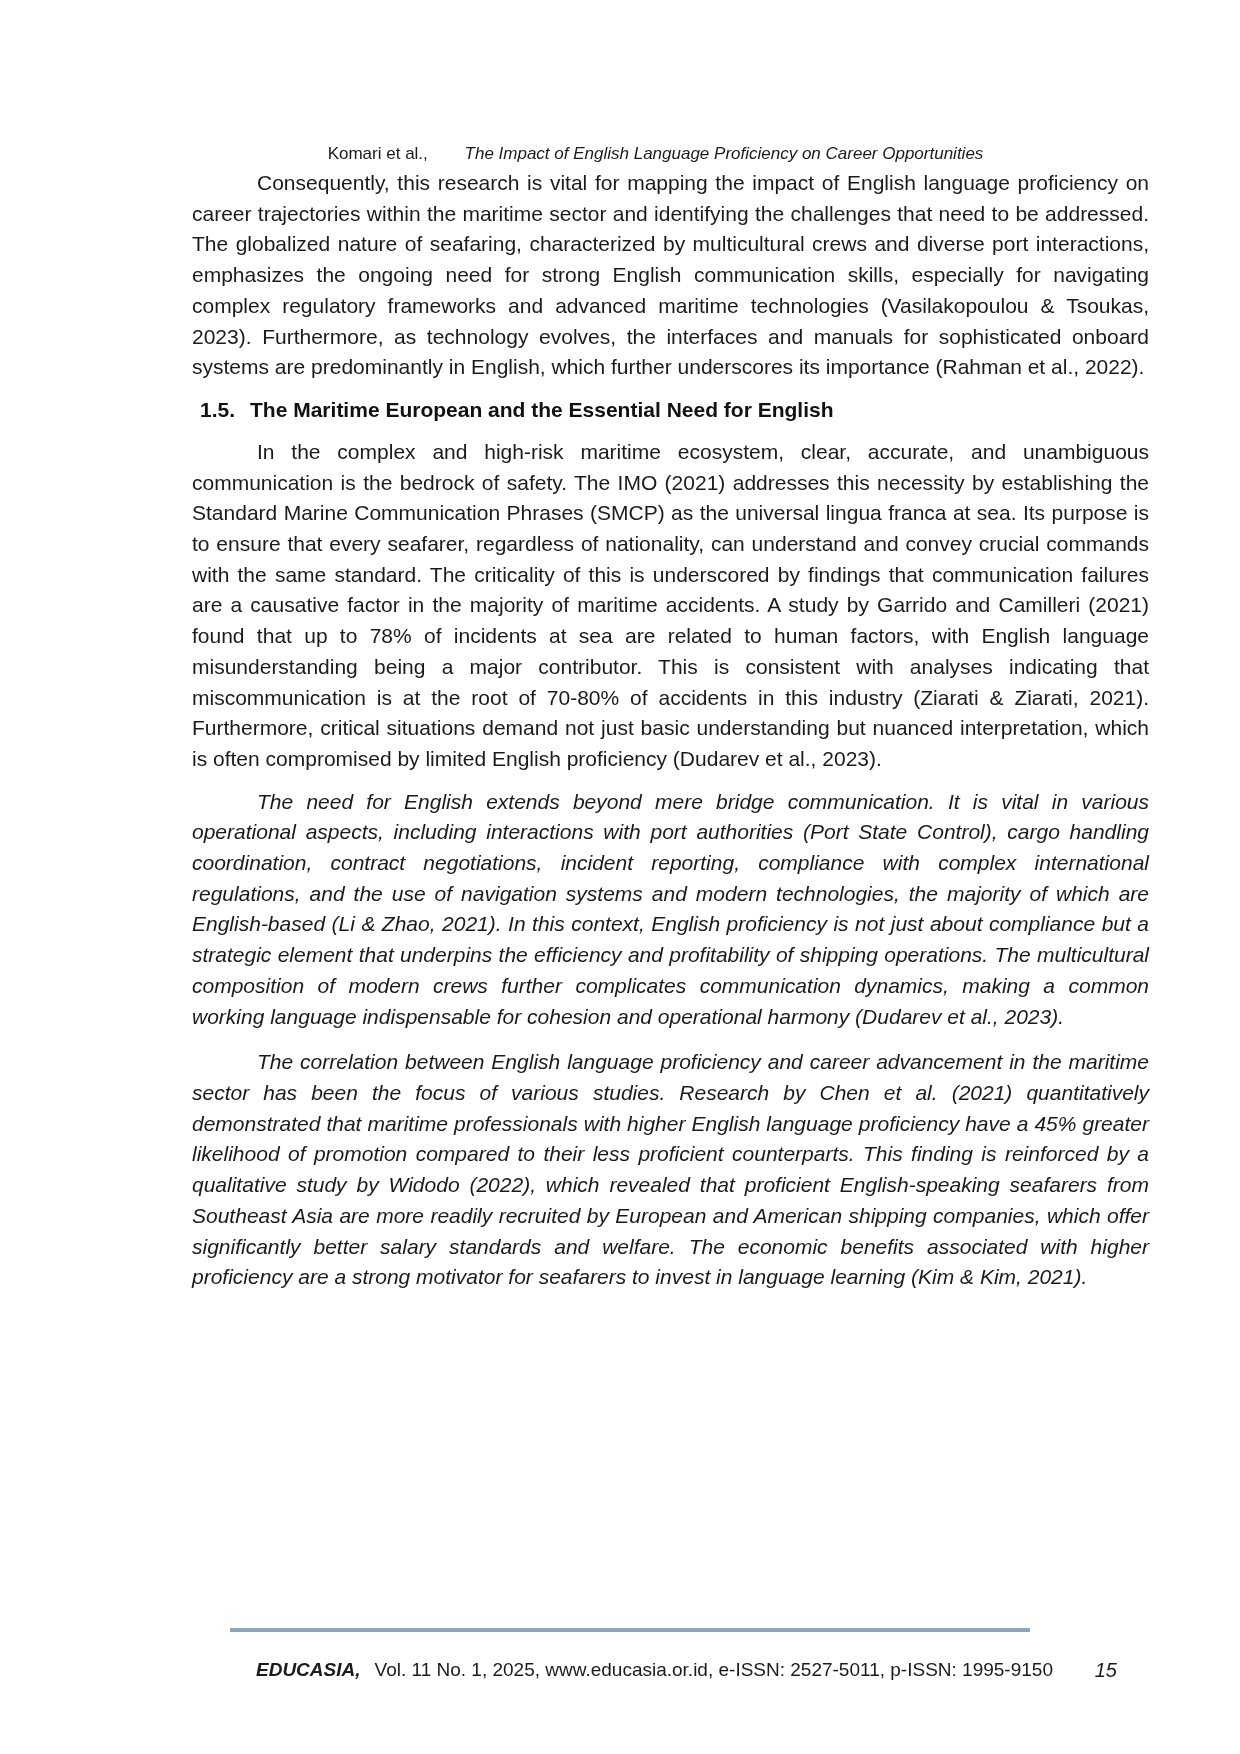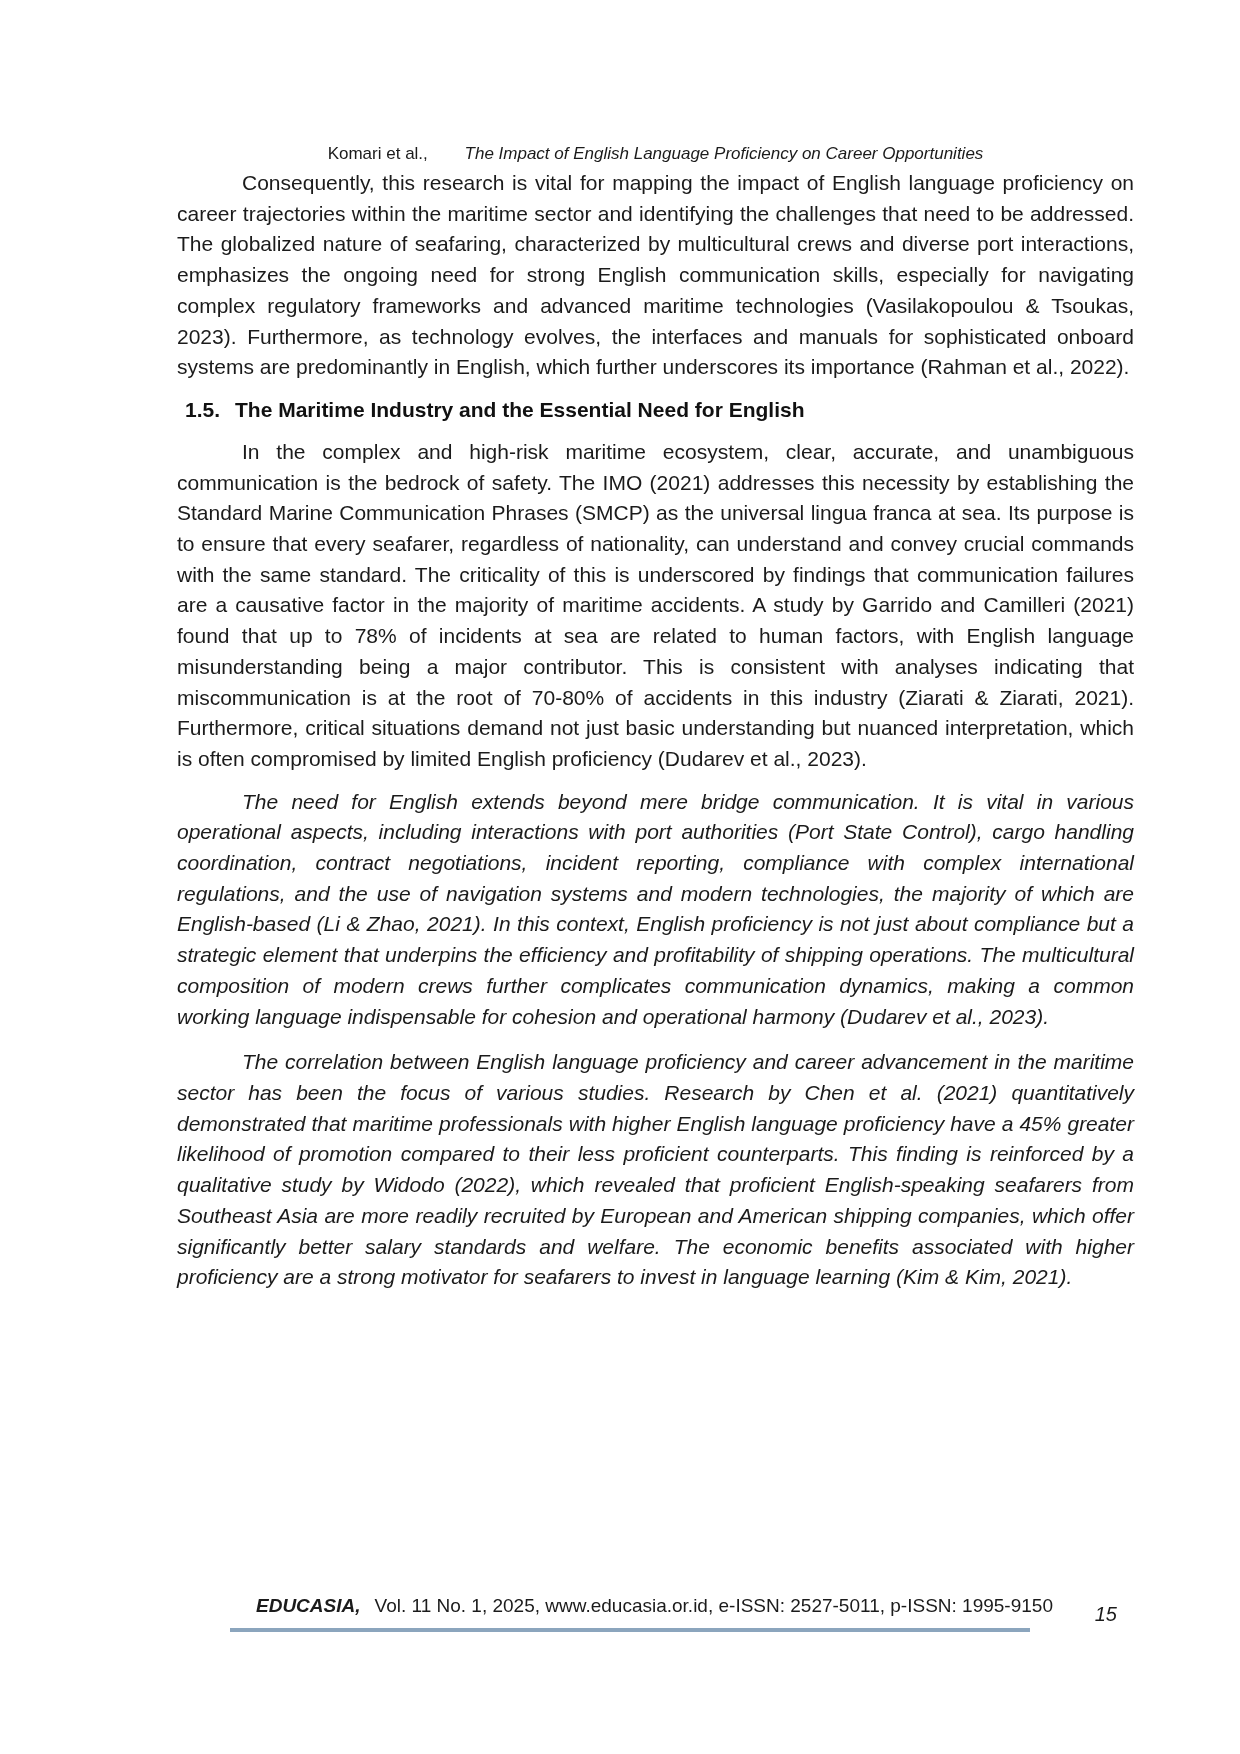--- a/index.html
+++ b/index.html
@@ -31,7 +31,7 @@
   .content {
     position: absolute;
     top: 136px;
-    left: 137px;
+    left: 152px;
     width: 973px;
   }
 

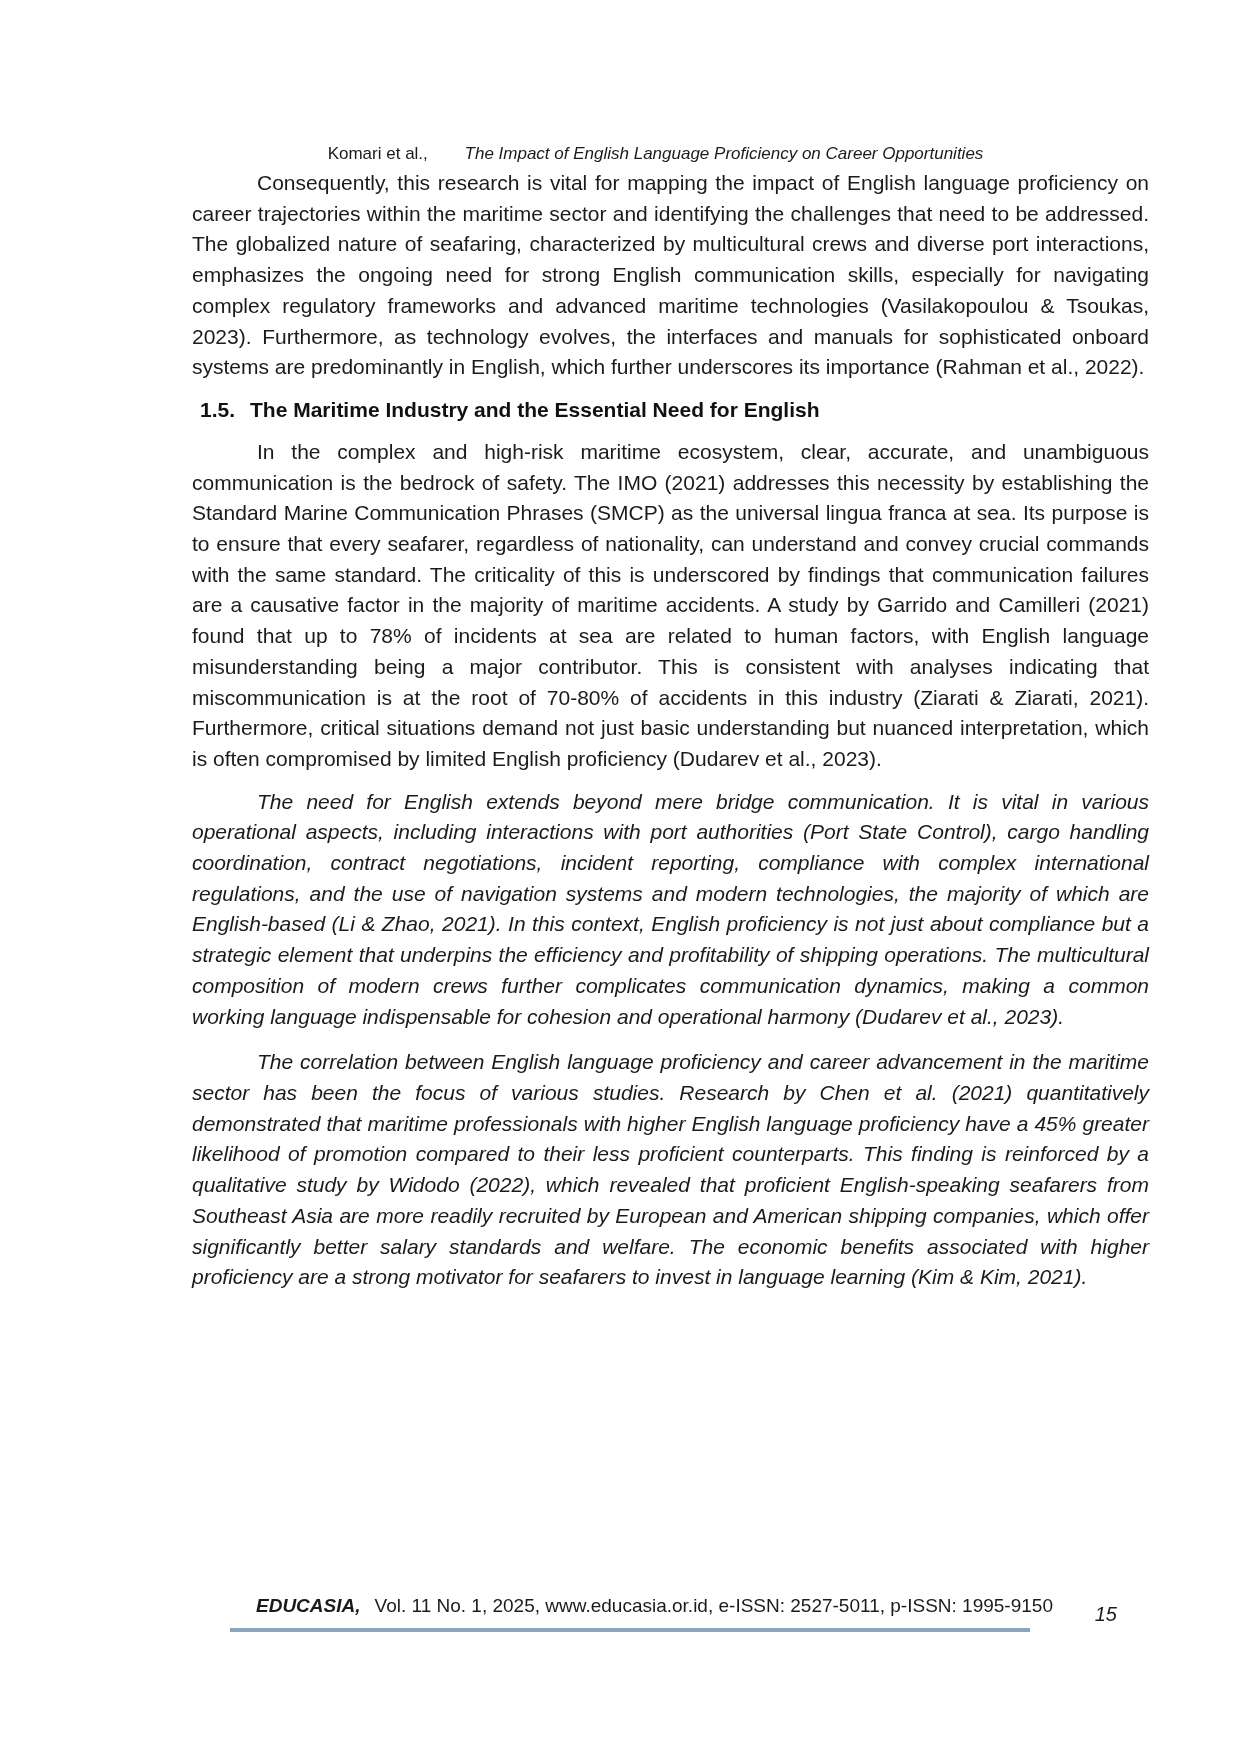--- a/index.html
+++ b/index.html
@@ -110,7 +110,7 @@
 
 
     <h3 class="sub-heading">
-      <span class="sec-num">1.5.</span><span>The Maritime Industry and the Essential Need for English</span>
+      <span class="sec-num">1.5.</span><span>The Maritime European and the Essential Need for English</span>
     </h3>
 
     <p class="body-par h-to-par">In the complex and high-risk maritime ecosystem, clear, accurate, and unambiguous communication is the bedrock of safety. The IMO (2021) addresses this necessity by establishing the Standard Marine Communication Phrases (SMCP) as the universal lingua franca at sea. Its purpose is to ensure that every seafarer, regardless of nationality, can understand and convey crucial commands with the same standard. The criticality of this is underscored by findings that communication failures are a causative factor in the majority of maritime accidents. A study by Garrido and Camilleri (2021) found that up to 78% of incidents at sea are related to human factors, with English language misunderstanding being a major contributor. This is consistent with analyses indicating that miscommunication is at the root of 70-80% of accidents in this industry (Ziarati &amp; Ziarati, 2021). Furthermore, critical situations demand not just basic understanding but nuanced interpretation, which is often compromised by limited English proficiency (Dudarev et al., 2023).</p>

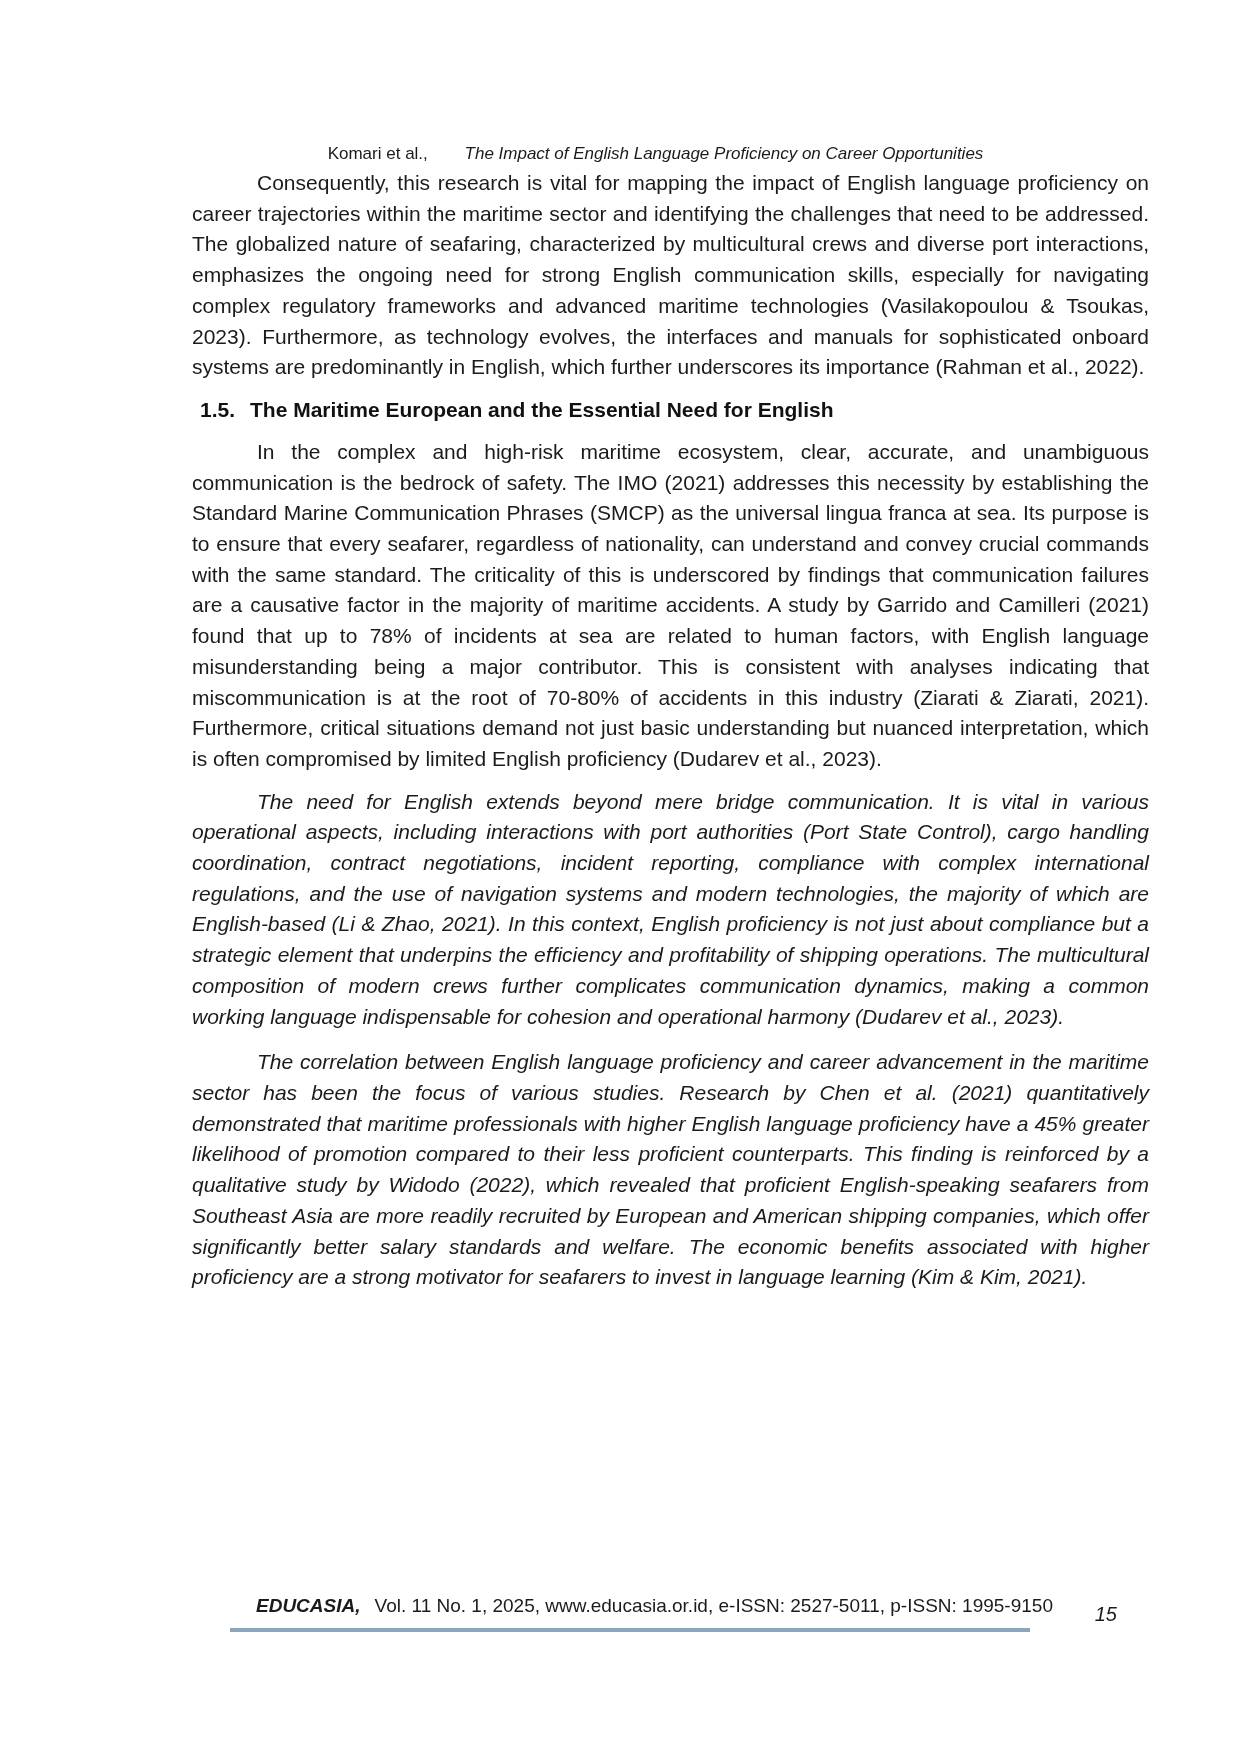--- a/index.html
+++ b/index.html
@@ -78,12 +78,12 @@
 
   .footer-row {
     position: absolute;
-    top: 1544px;
+    top: 1608px;
     left: 208px;
     width: 885px;
     display: flex;
     justify-content: space-between;
-    align-items: flex-end;
+    align-items: center;
     font-size: 19px;
     line-height: 28px;
     color: #1b1b1b;

